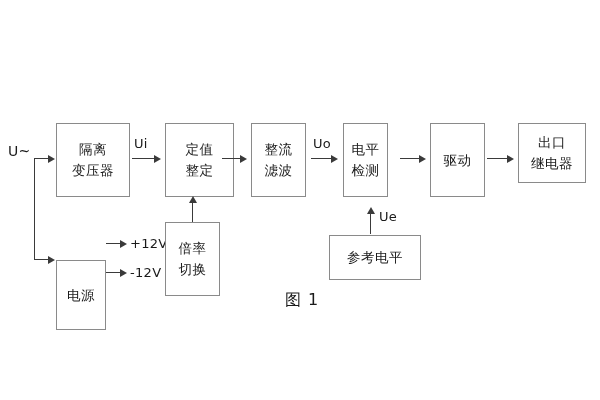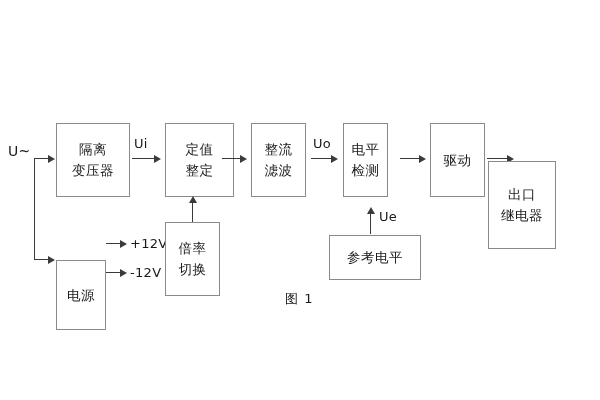--- a/index.html
+++ b/index.html
@@ -154,7 +154,7 @@
   <div class="line h-line" style="left:487px; top:158px; width:22px;"></div>
   <div class="arrowhead arrow-right" style="left:507px; top:154.5px;"></div>
 
-  <div class="block" style="left:488px; top:123px; width:68px; height:88px;margin-top:38px;">
+  <div class="block" style="left:518px; top:123px; width:68px; height:60px;">
     <div class="ln">出口</div>
     <div class="ln">继电器</div>
   </div>

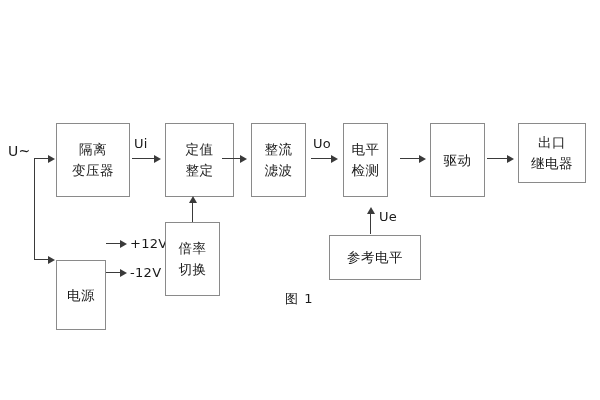--- a/index.html
+++ b/index.html
@@ -42,7 +42,7 @@
   }
   .caption {
     position: absolute;
-    font-size: 13px;
+    font-size: 16px;
     color: #1a1a1a;
     white-space: nowrap;
     letter-spacing: 1px;

